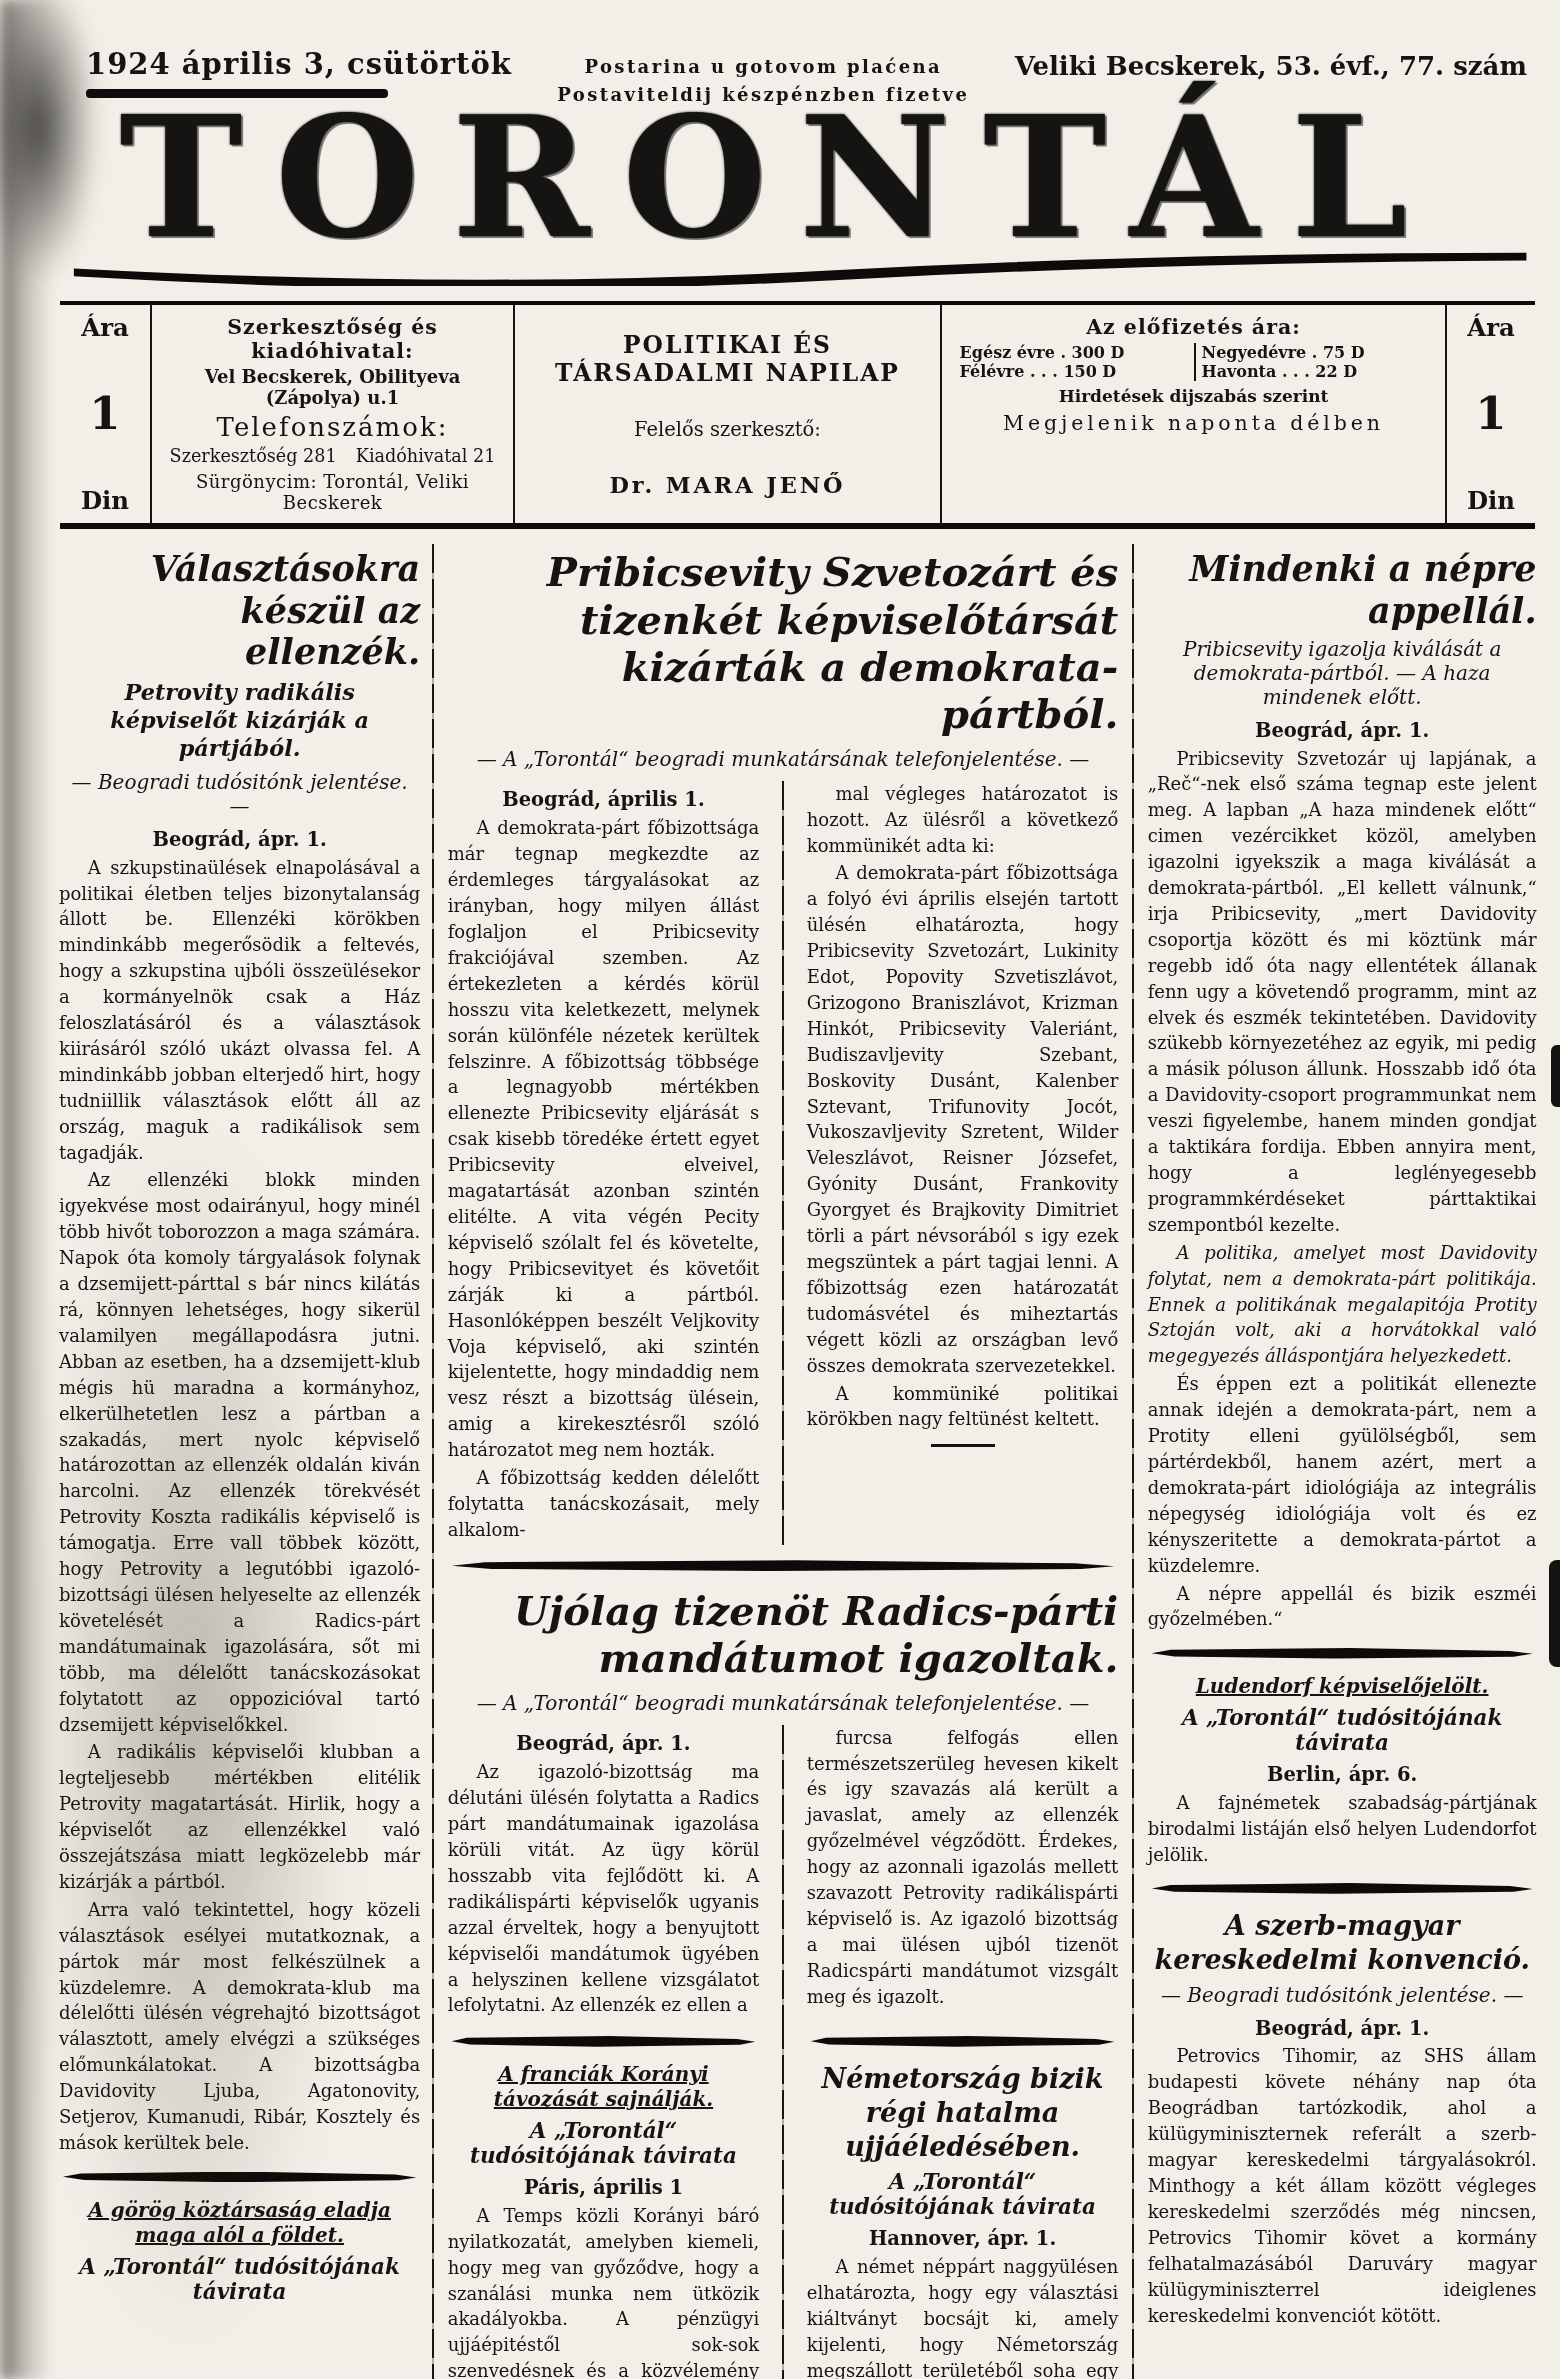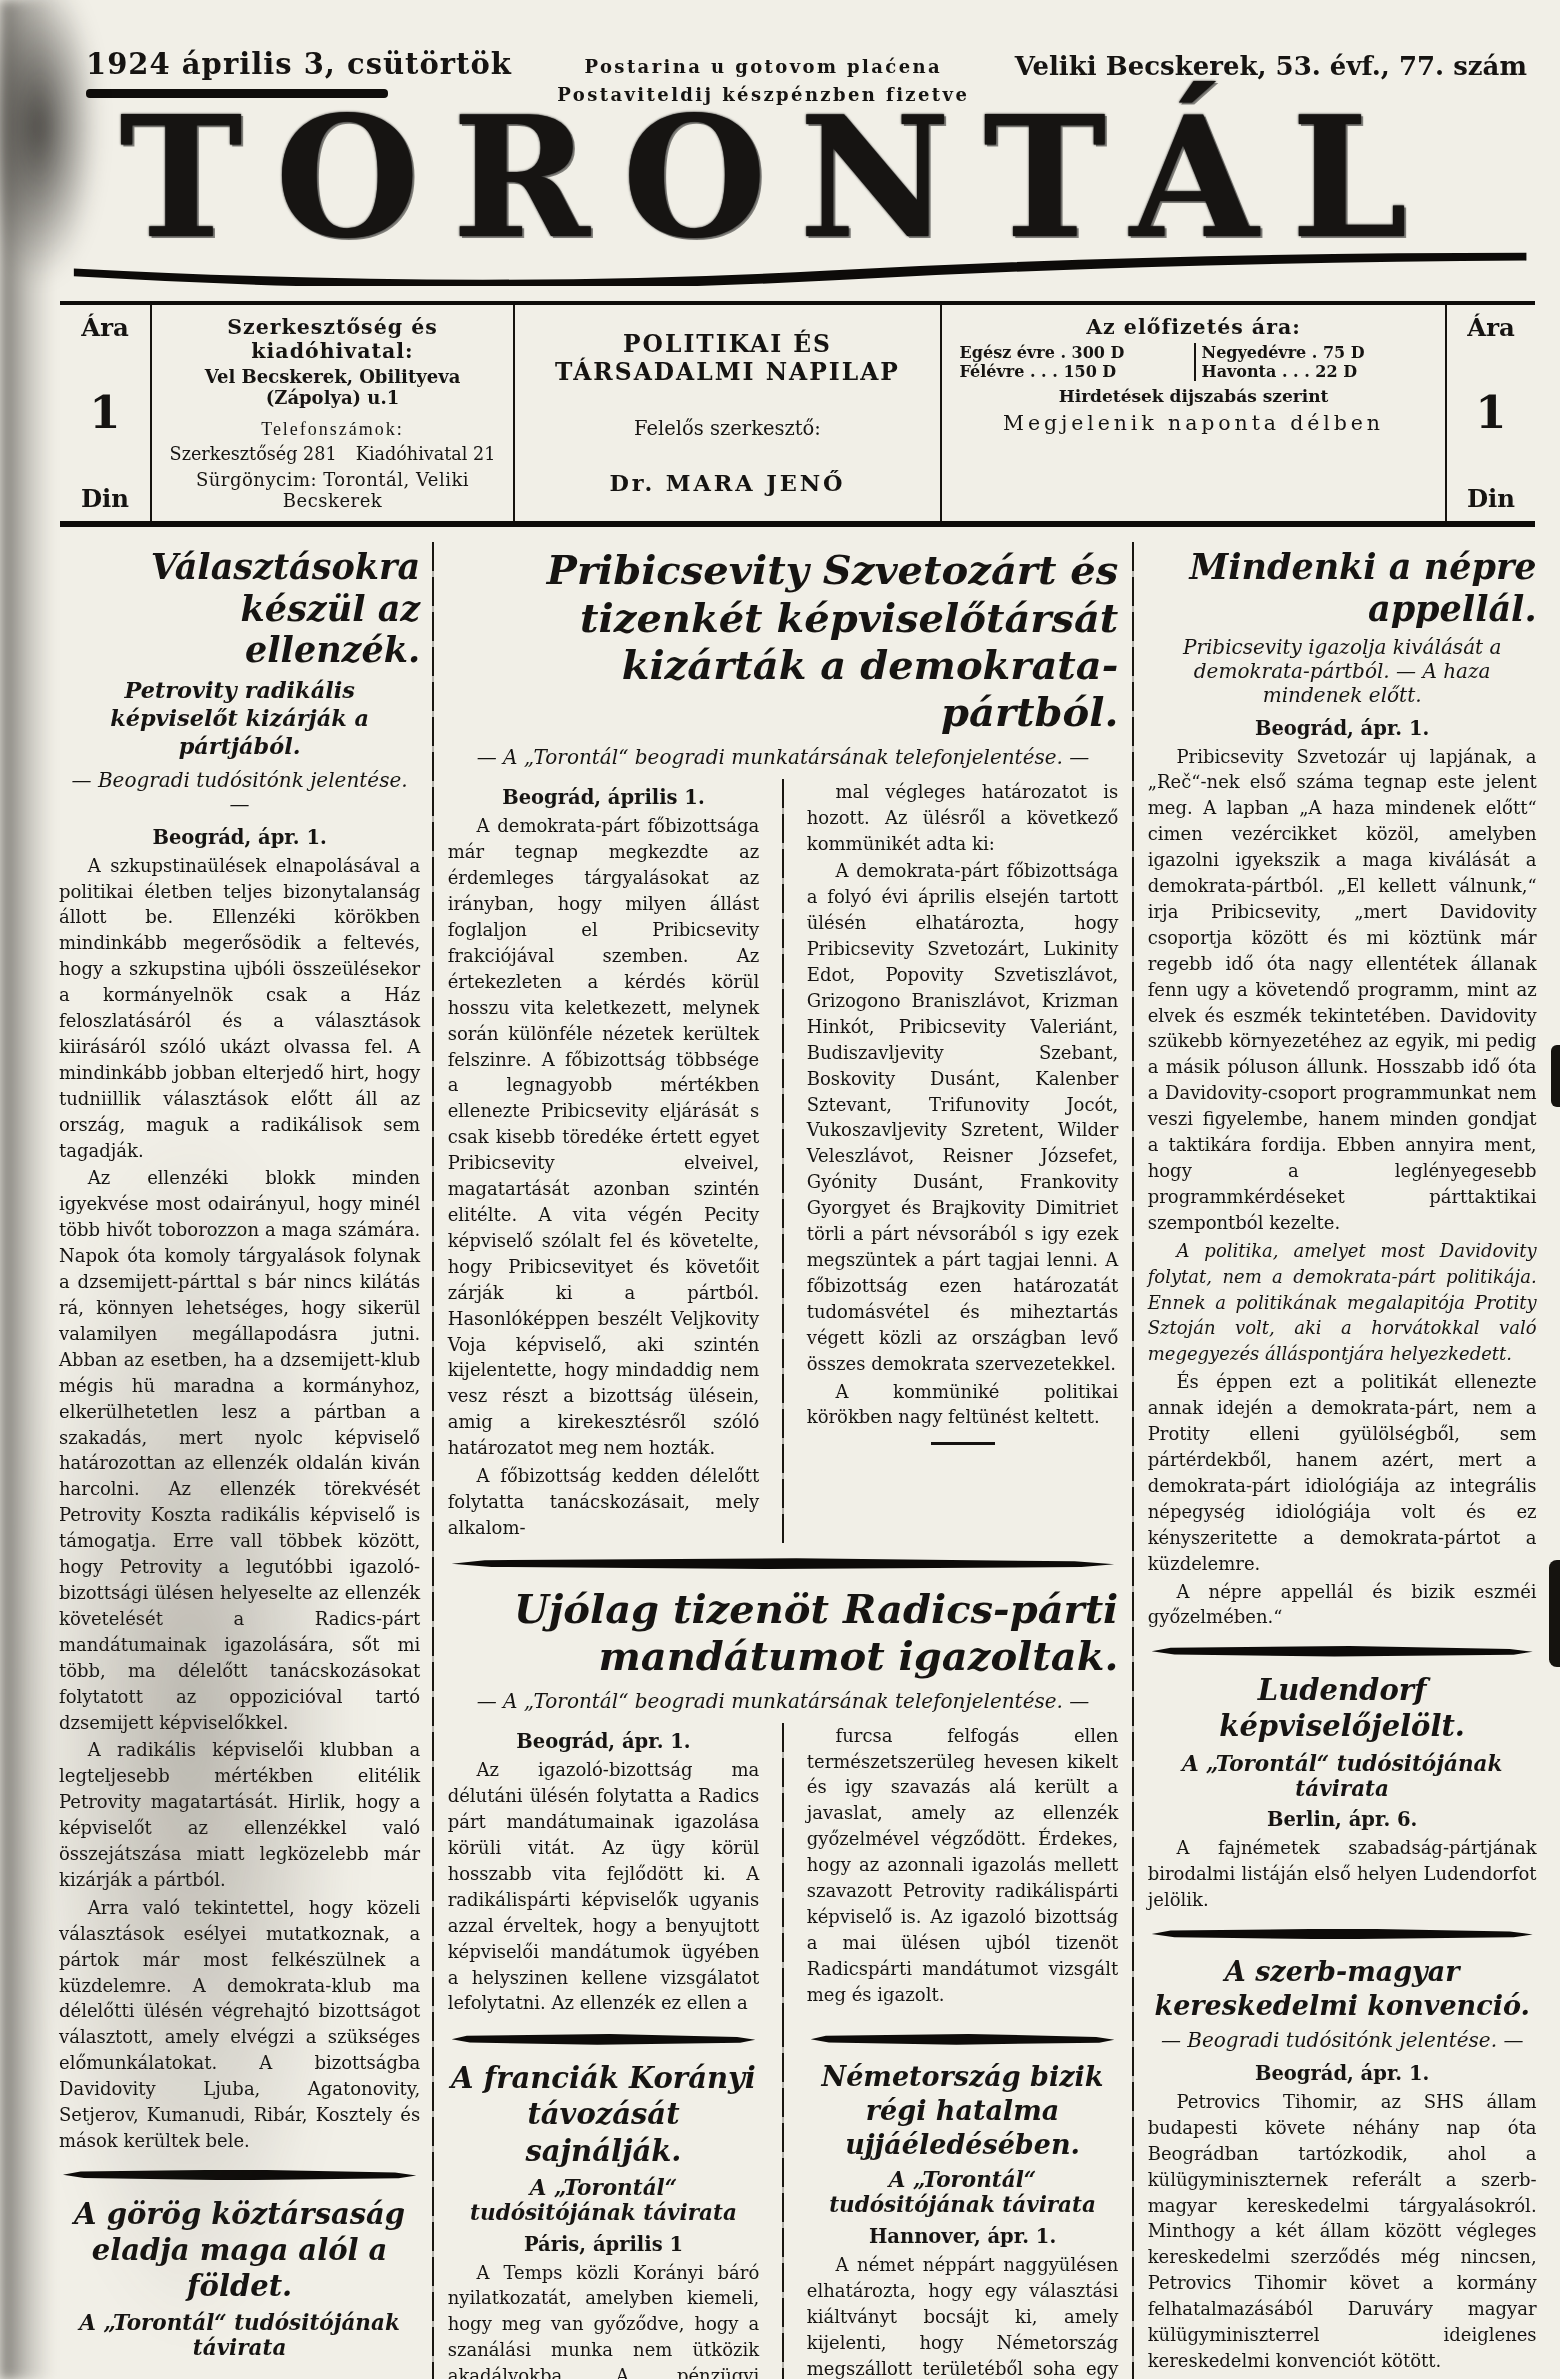--- a/index.html
+++ b/index.html
@@ -43,7 +43,7 @@
   .office{width:363px;text-align:center;}
   .office .l1{font-size:20.5px;font-weight:bold;letter-spacing:1px;}
   .office .l2{font-size:18px;margin-top:2.9px;font-weight:bold;}
-  .office .l3{font-size:18px;letter-spacing:2px;margin-top:11px;font-family:Liberation Serif, serif;}
+  .office .l3{font-size:26px;letter-spacing:2px;margin-top:4px;}
   .office .l4{display:flex;justify-content:space-between;font-size:17.6px;margin-top:3.9px;padding:0 5.9px;}
   .office .l5{font-size:18px;margin-top:4.9px;letter-spacing:0.5px;}
   .middle{width:427px;text-align:center;display:flex;flex-direction:column;justify-content:space-around;}

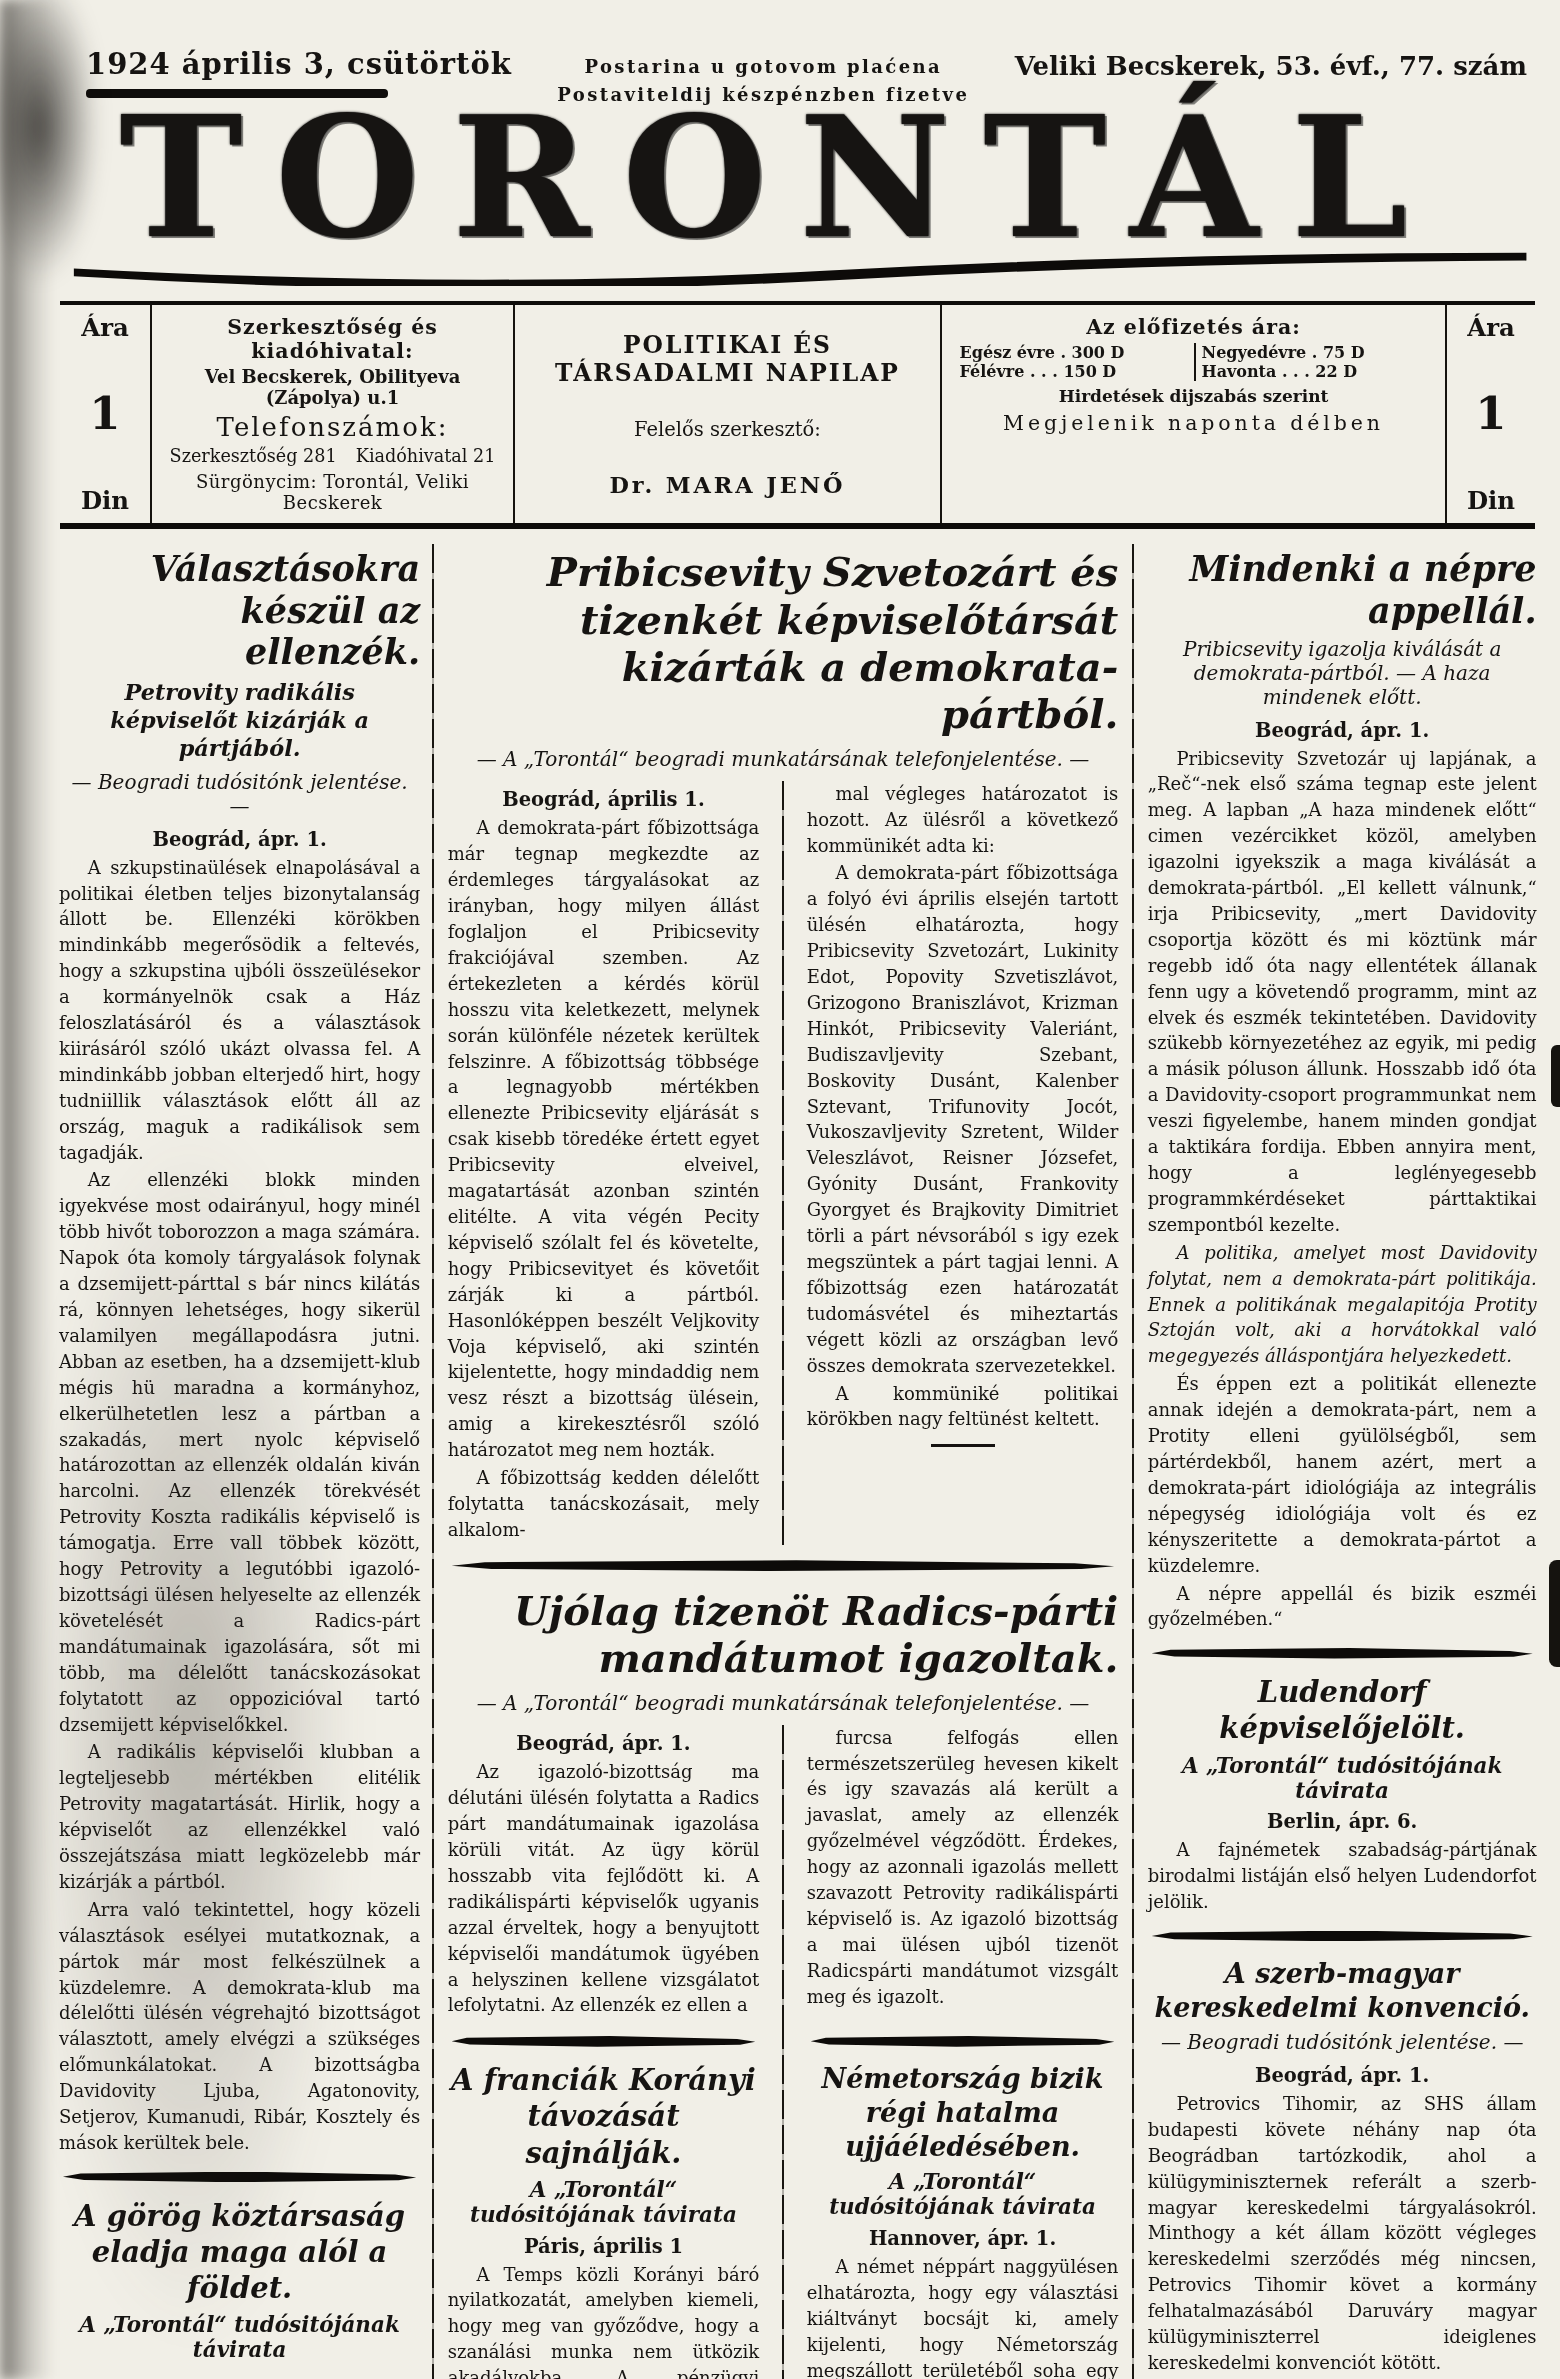--- a/index.html
+++ b/index.html
@@ -77,7 +77,7 @@
   .para{font-size:18px;line-height:1.44;text-align:justify;text-indent:1.6em;margin:0 0 2px;}
   .ital{font-style:italic;}
   .h-small{font-style:italic;font-weight:bold;text-align:center;line-height:1.25;margin:9.8px 0 5.9px;}
-  .h30{font-size:29px;} .h28{font-size:27px;}
+  .h30{font-size:20px;text-decoration:underline;} .h28{font-size:27px;}
 
   .twocol{display:flex;align-items:stretch;gap:12px;}
   .twocol .sc{width:50%;box-sizing:border-box;}

